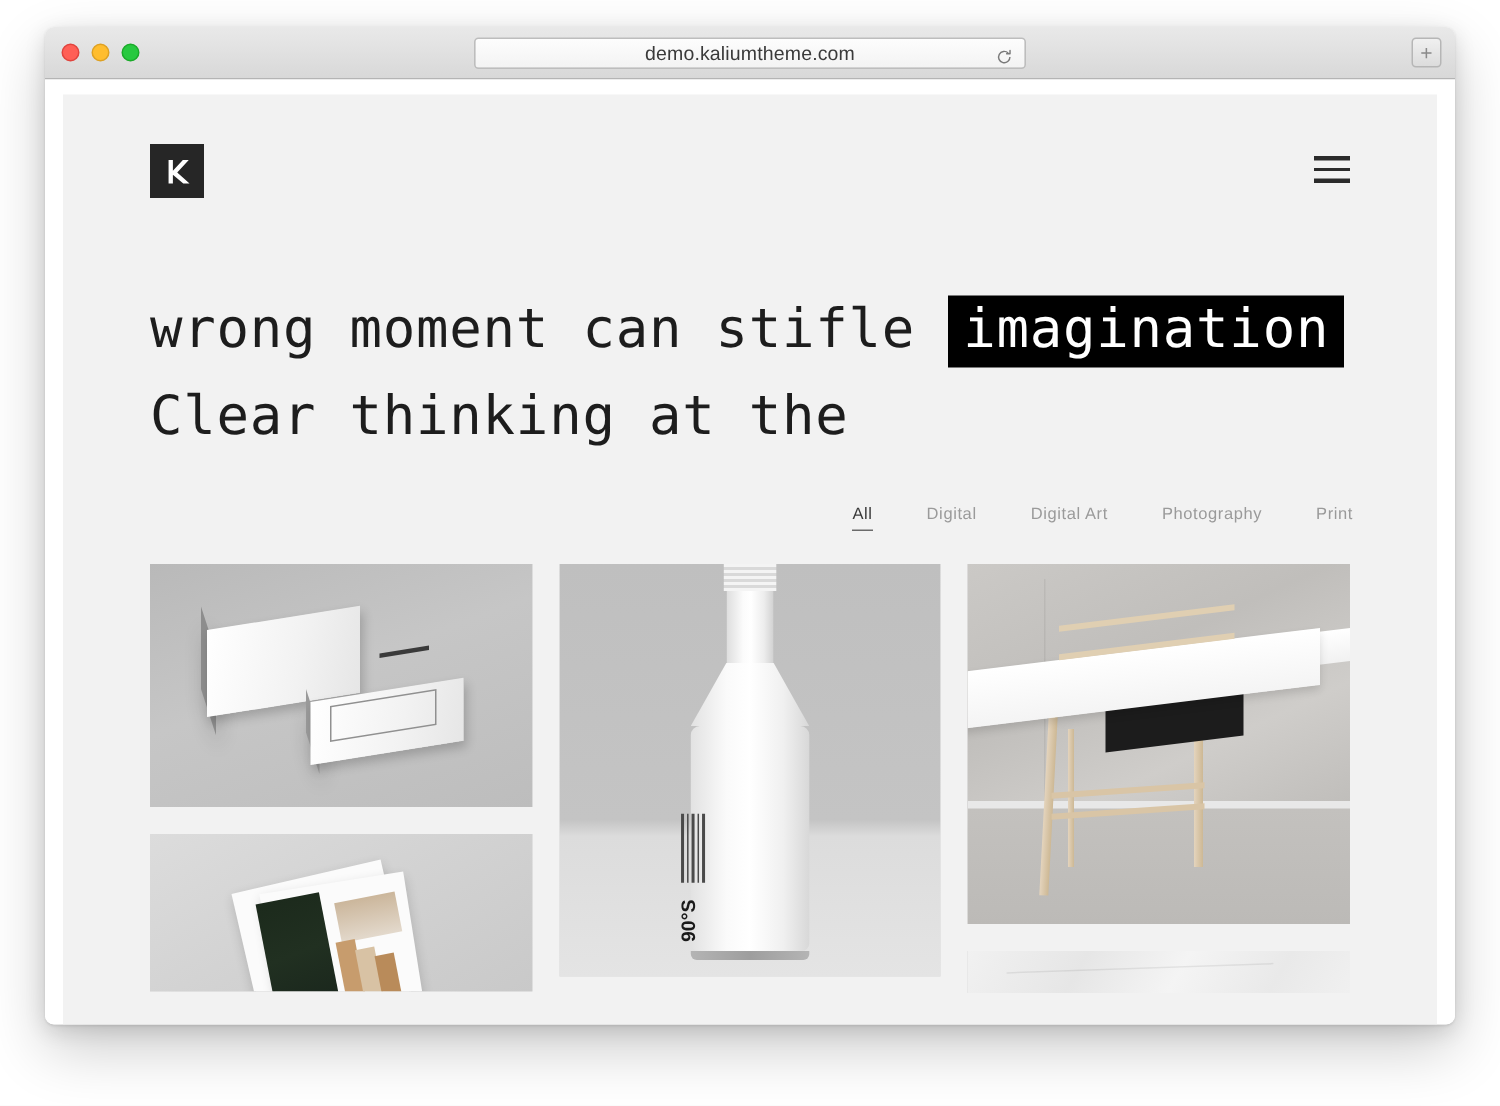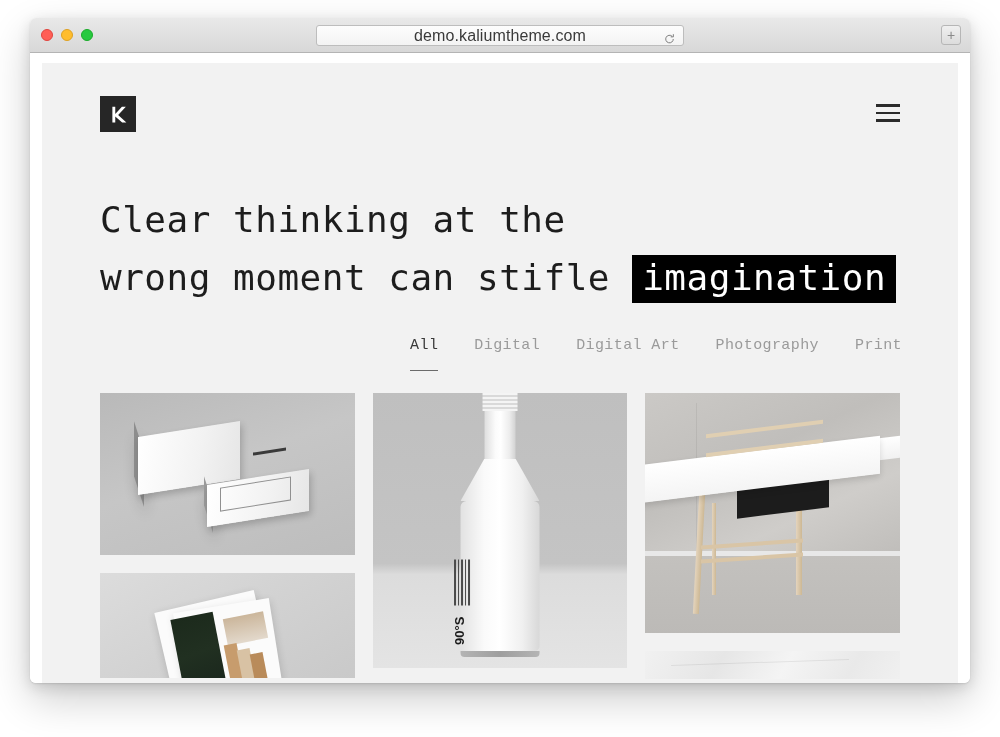--- a/index.html
+++ b/index.html
@@ -70,7 +70,7 @@
     justify-content: center;
   }
   .url-text {
-    font-size: 16px;
+    font-size: 13px;
     color: #3a3a3a;
     letter-spacing: 0.1px;
     font-family: "Liberation Sans", sans-serif;

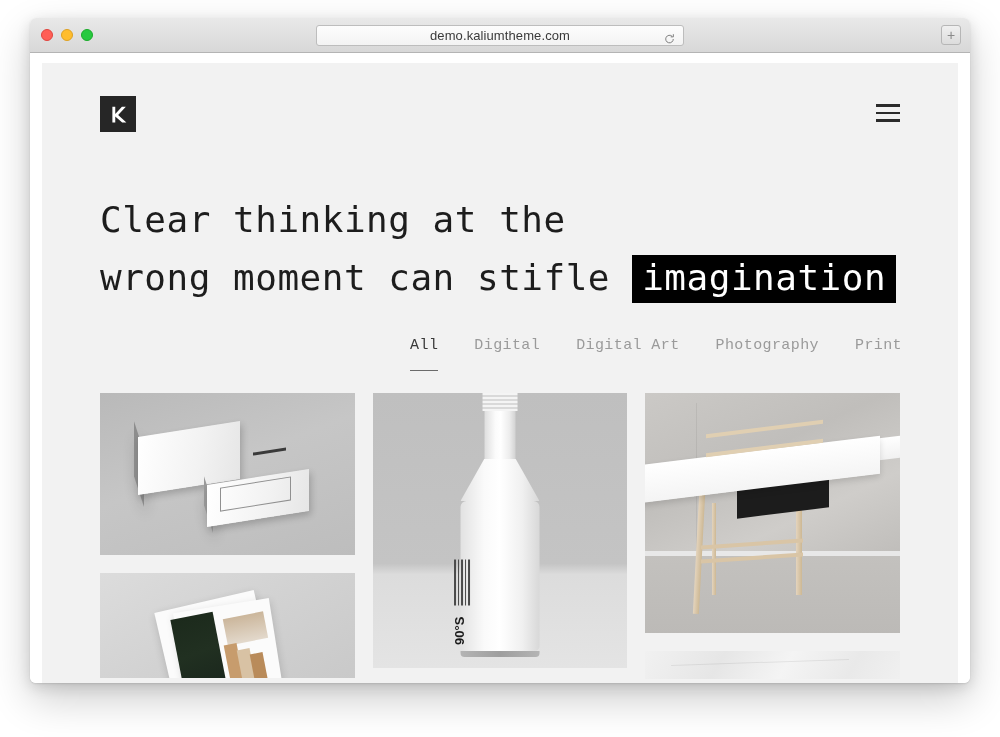--- a/index.html
+++ b/index.html
@@ -328,11 +328,11 @@
       </div>
 
       <div class="hero">
-        <div class="hero-line">Clear thinking at the</div>
         <div class="hero-line">
           <span>wrong moment can stifle</span>
           <span class="hl">imagination</span>
         </div>
+        <div class="hero-line">Clear thinking at the</div>
       </div>
 
       <div class="filters">

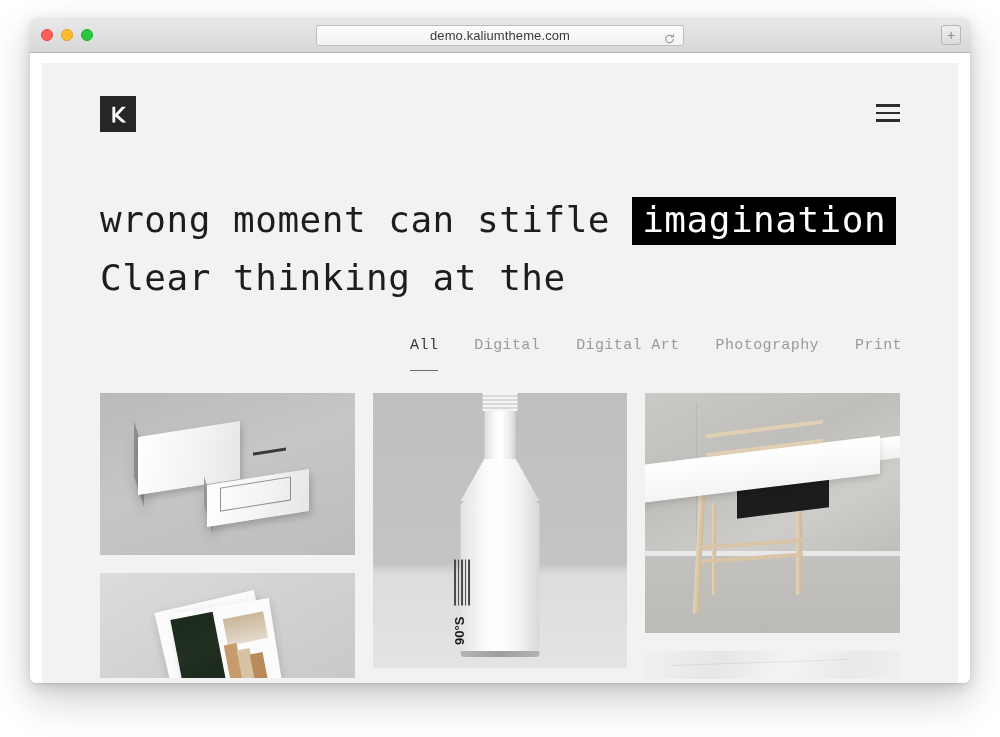--- a/index.html
+++ b/index.html
@@ -182,11 +182,11 @@
     padding: 30px 56px 0 58px;
   }
   .filter-item {
-    font-family: Liberation Mono, monospace;
-    font-size: 15px;
+    font-family: Liberation Sans, sans-serif;
+    font-size: 11px;
     color: #9a9a9a;
     letter-spacing: 0.4px;
-    padding-bottom: 16px;
+    padding-bottom: 4px;
     cursor: pointer;
     border-bottom: 1px solid transparent;
     white-space: nowrap;

